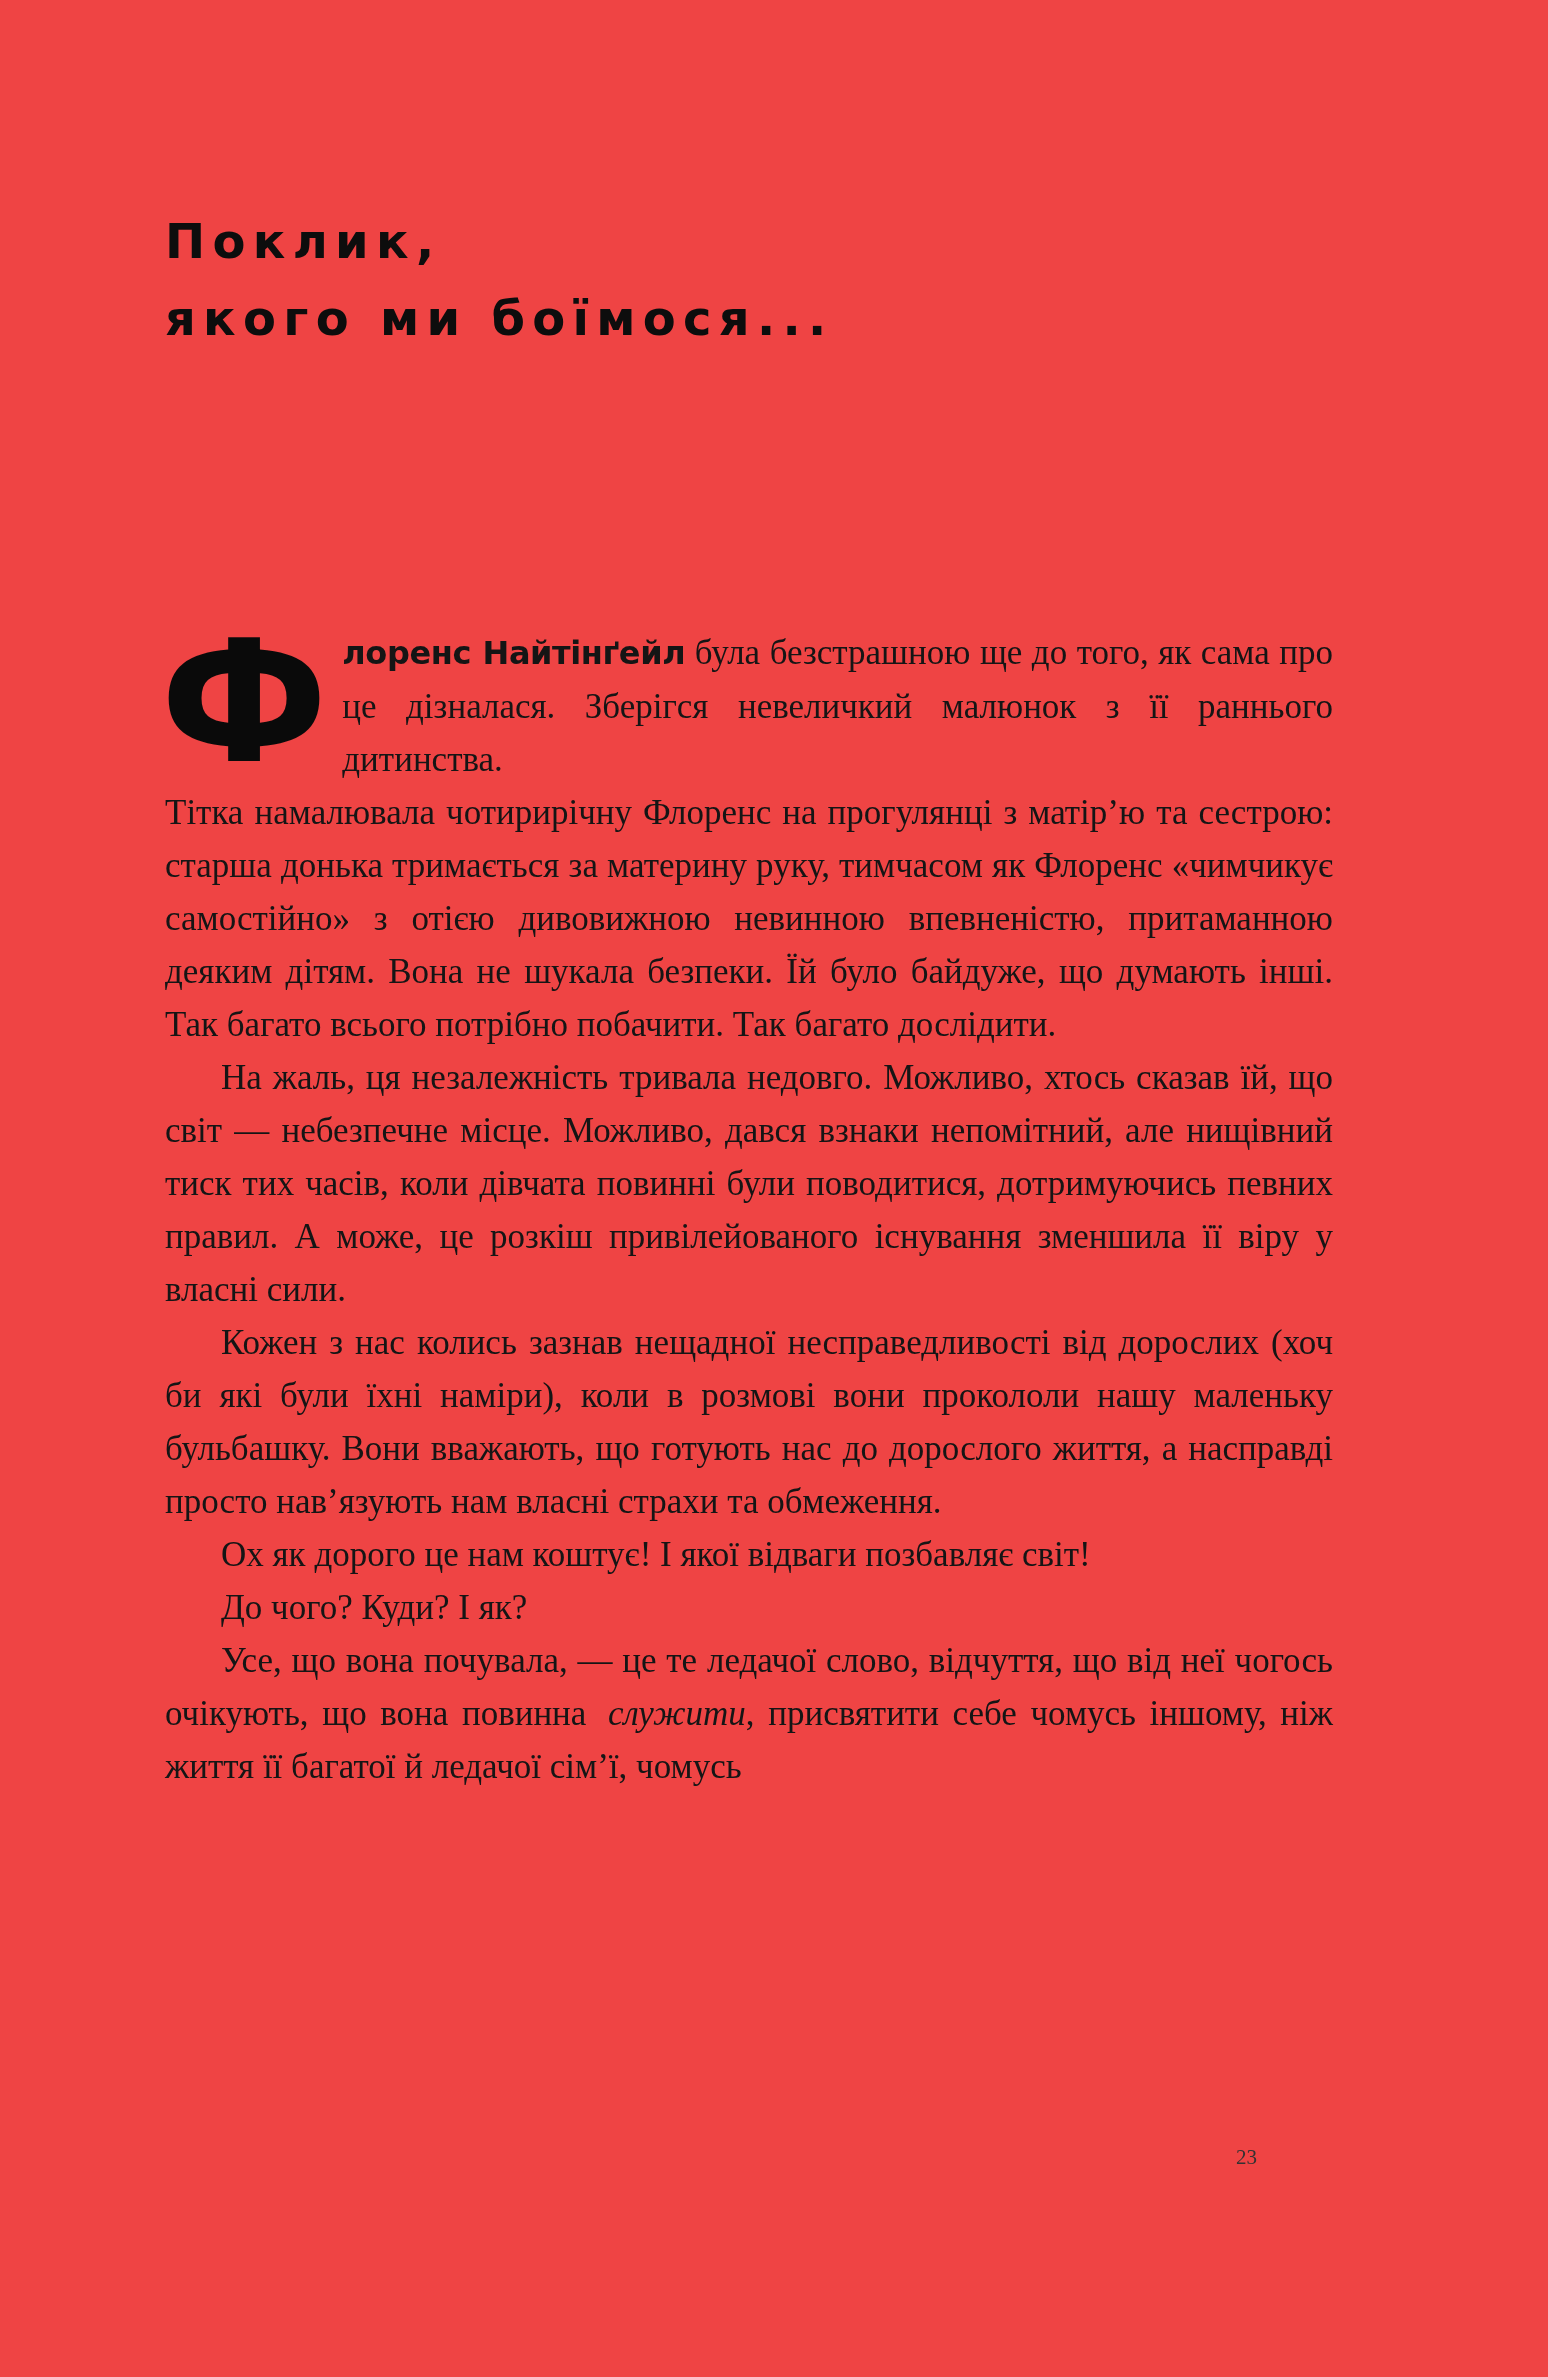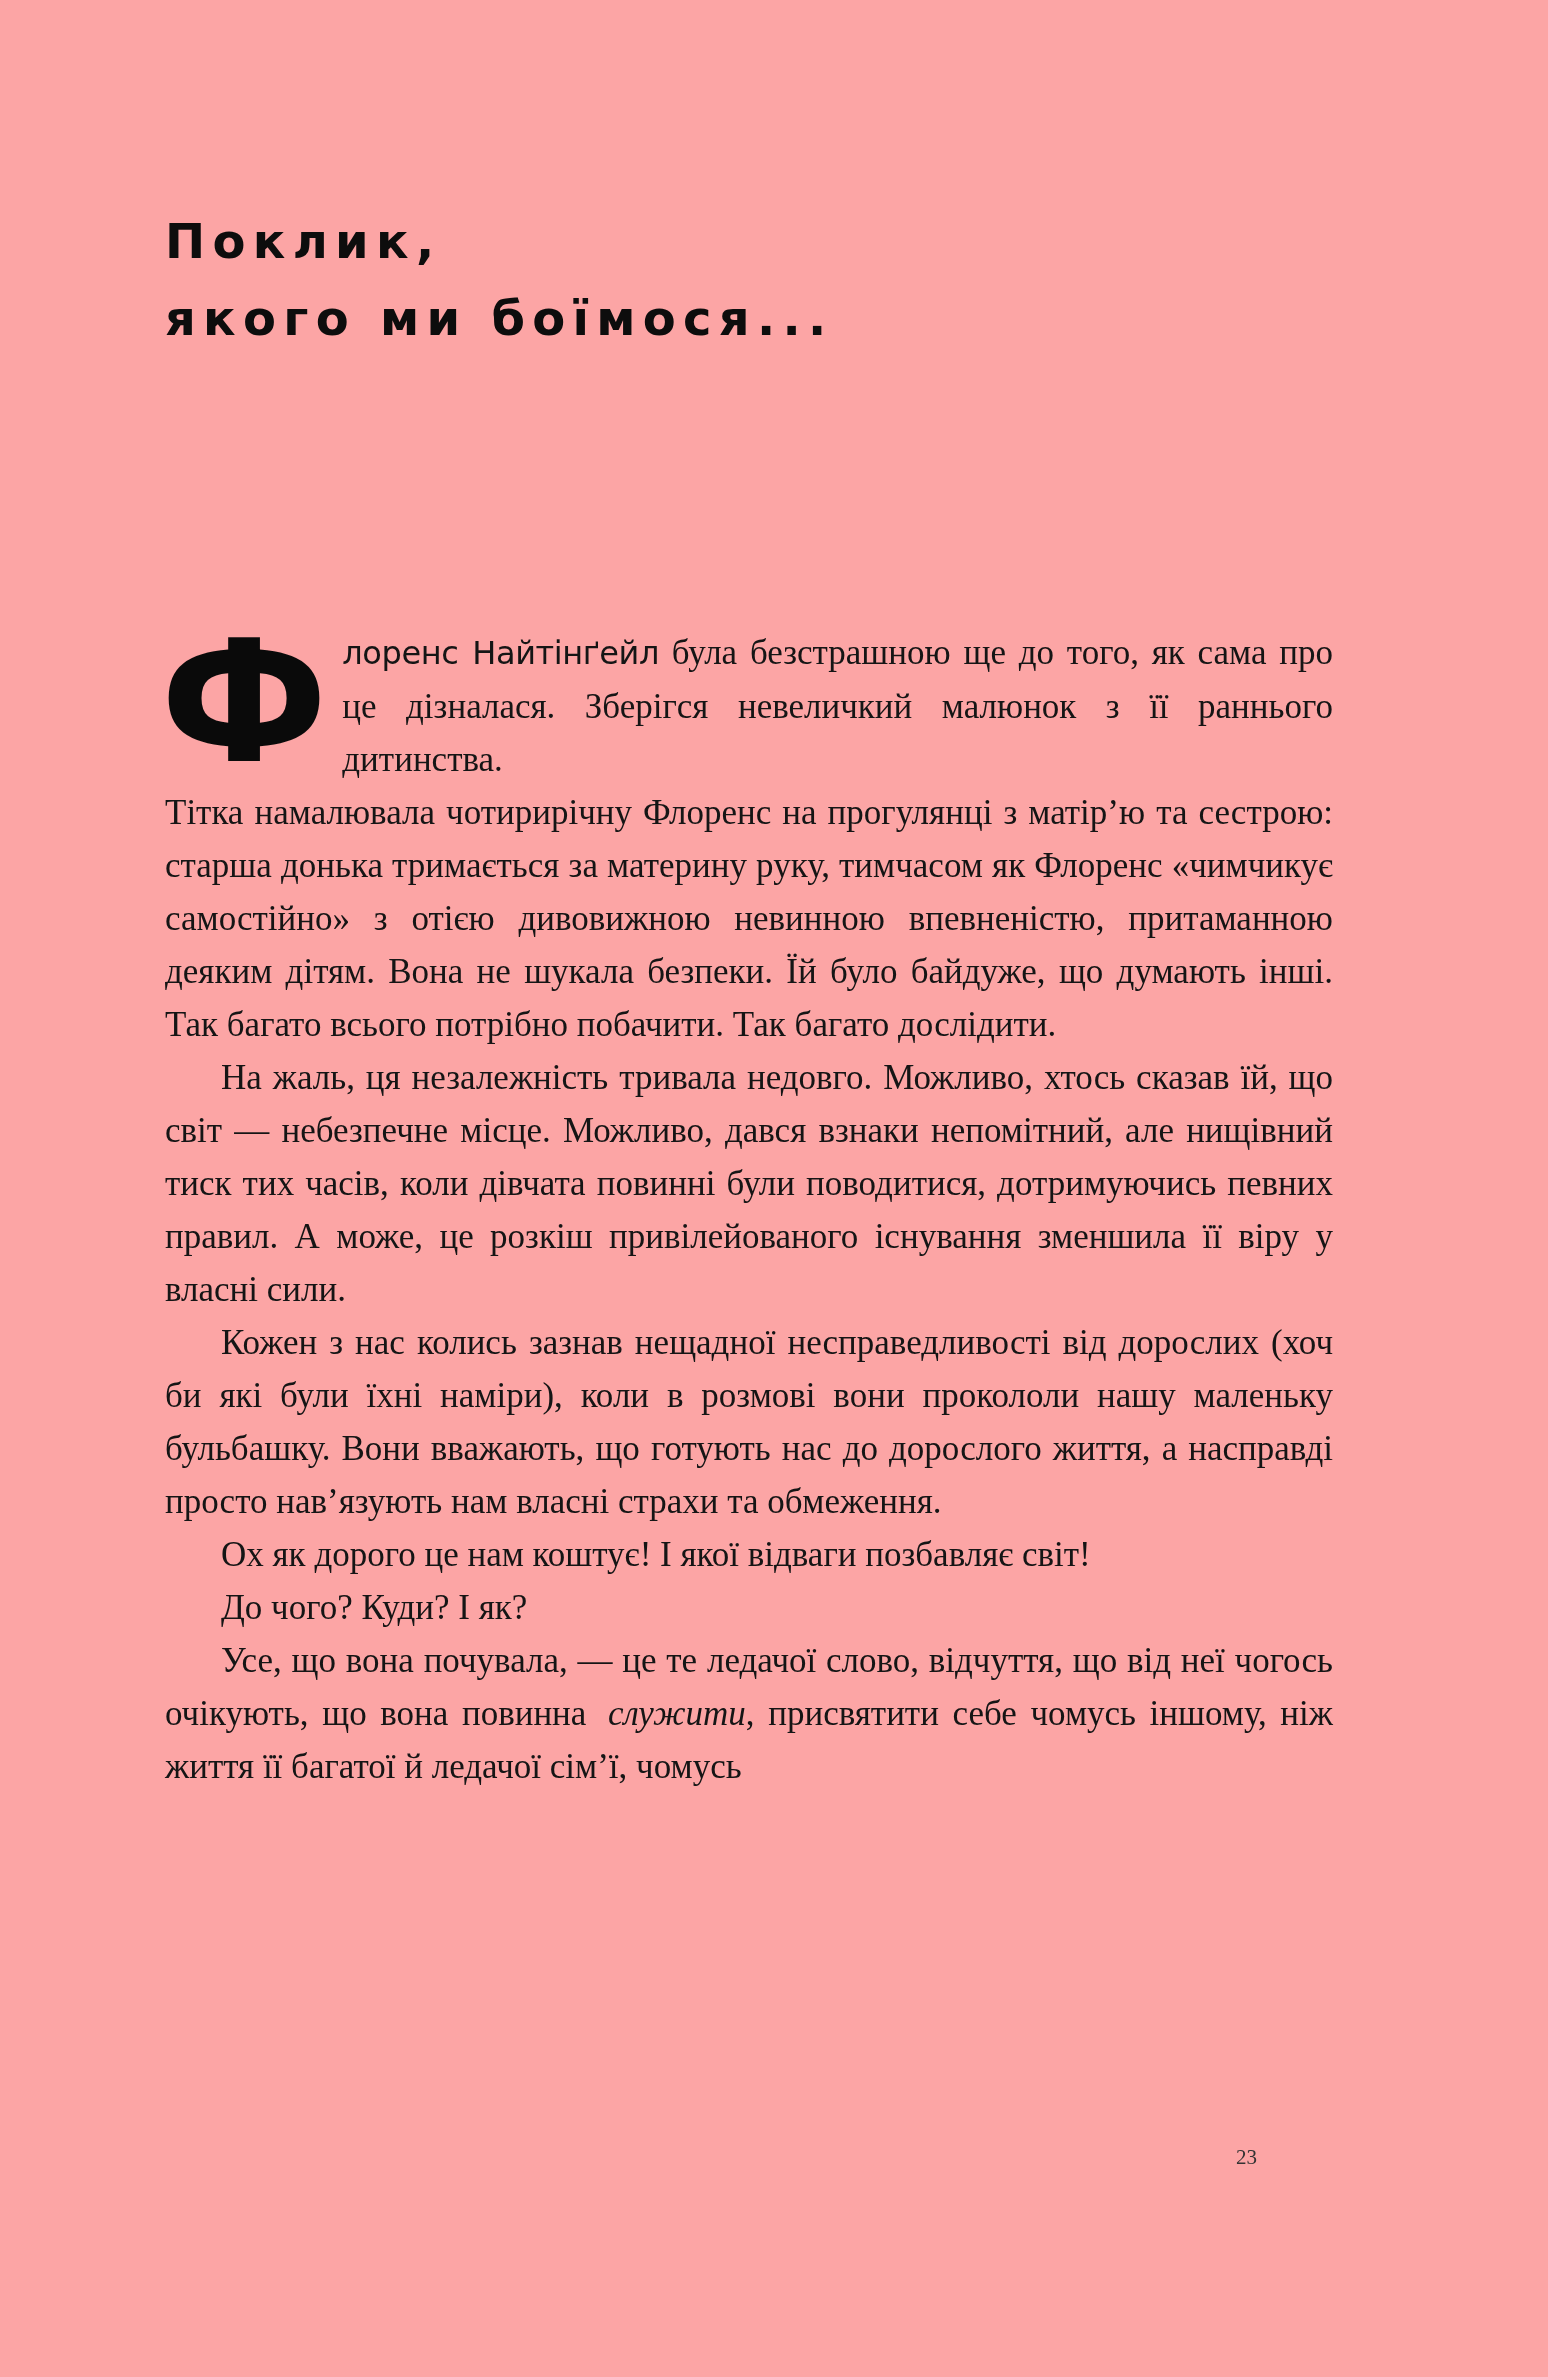--- a/index.html
+++ b/index.html
@@ -19,7 +19,7 @@
     left: 0; top: 0;
     width: 1548px;
     height: 2377px;
-    background: #fca5a5;
+    background: #ef4444;
   }
   .chapter-title {
     position: absolute;

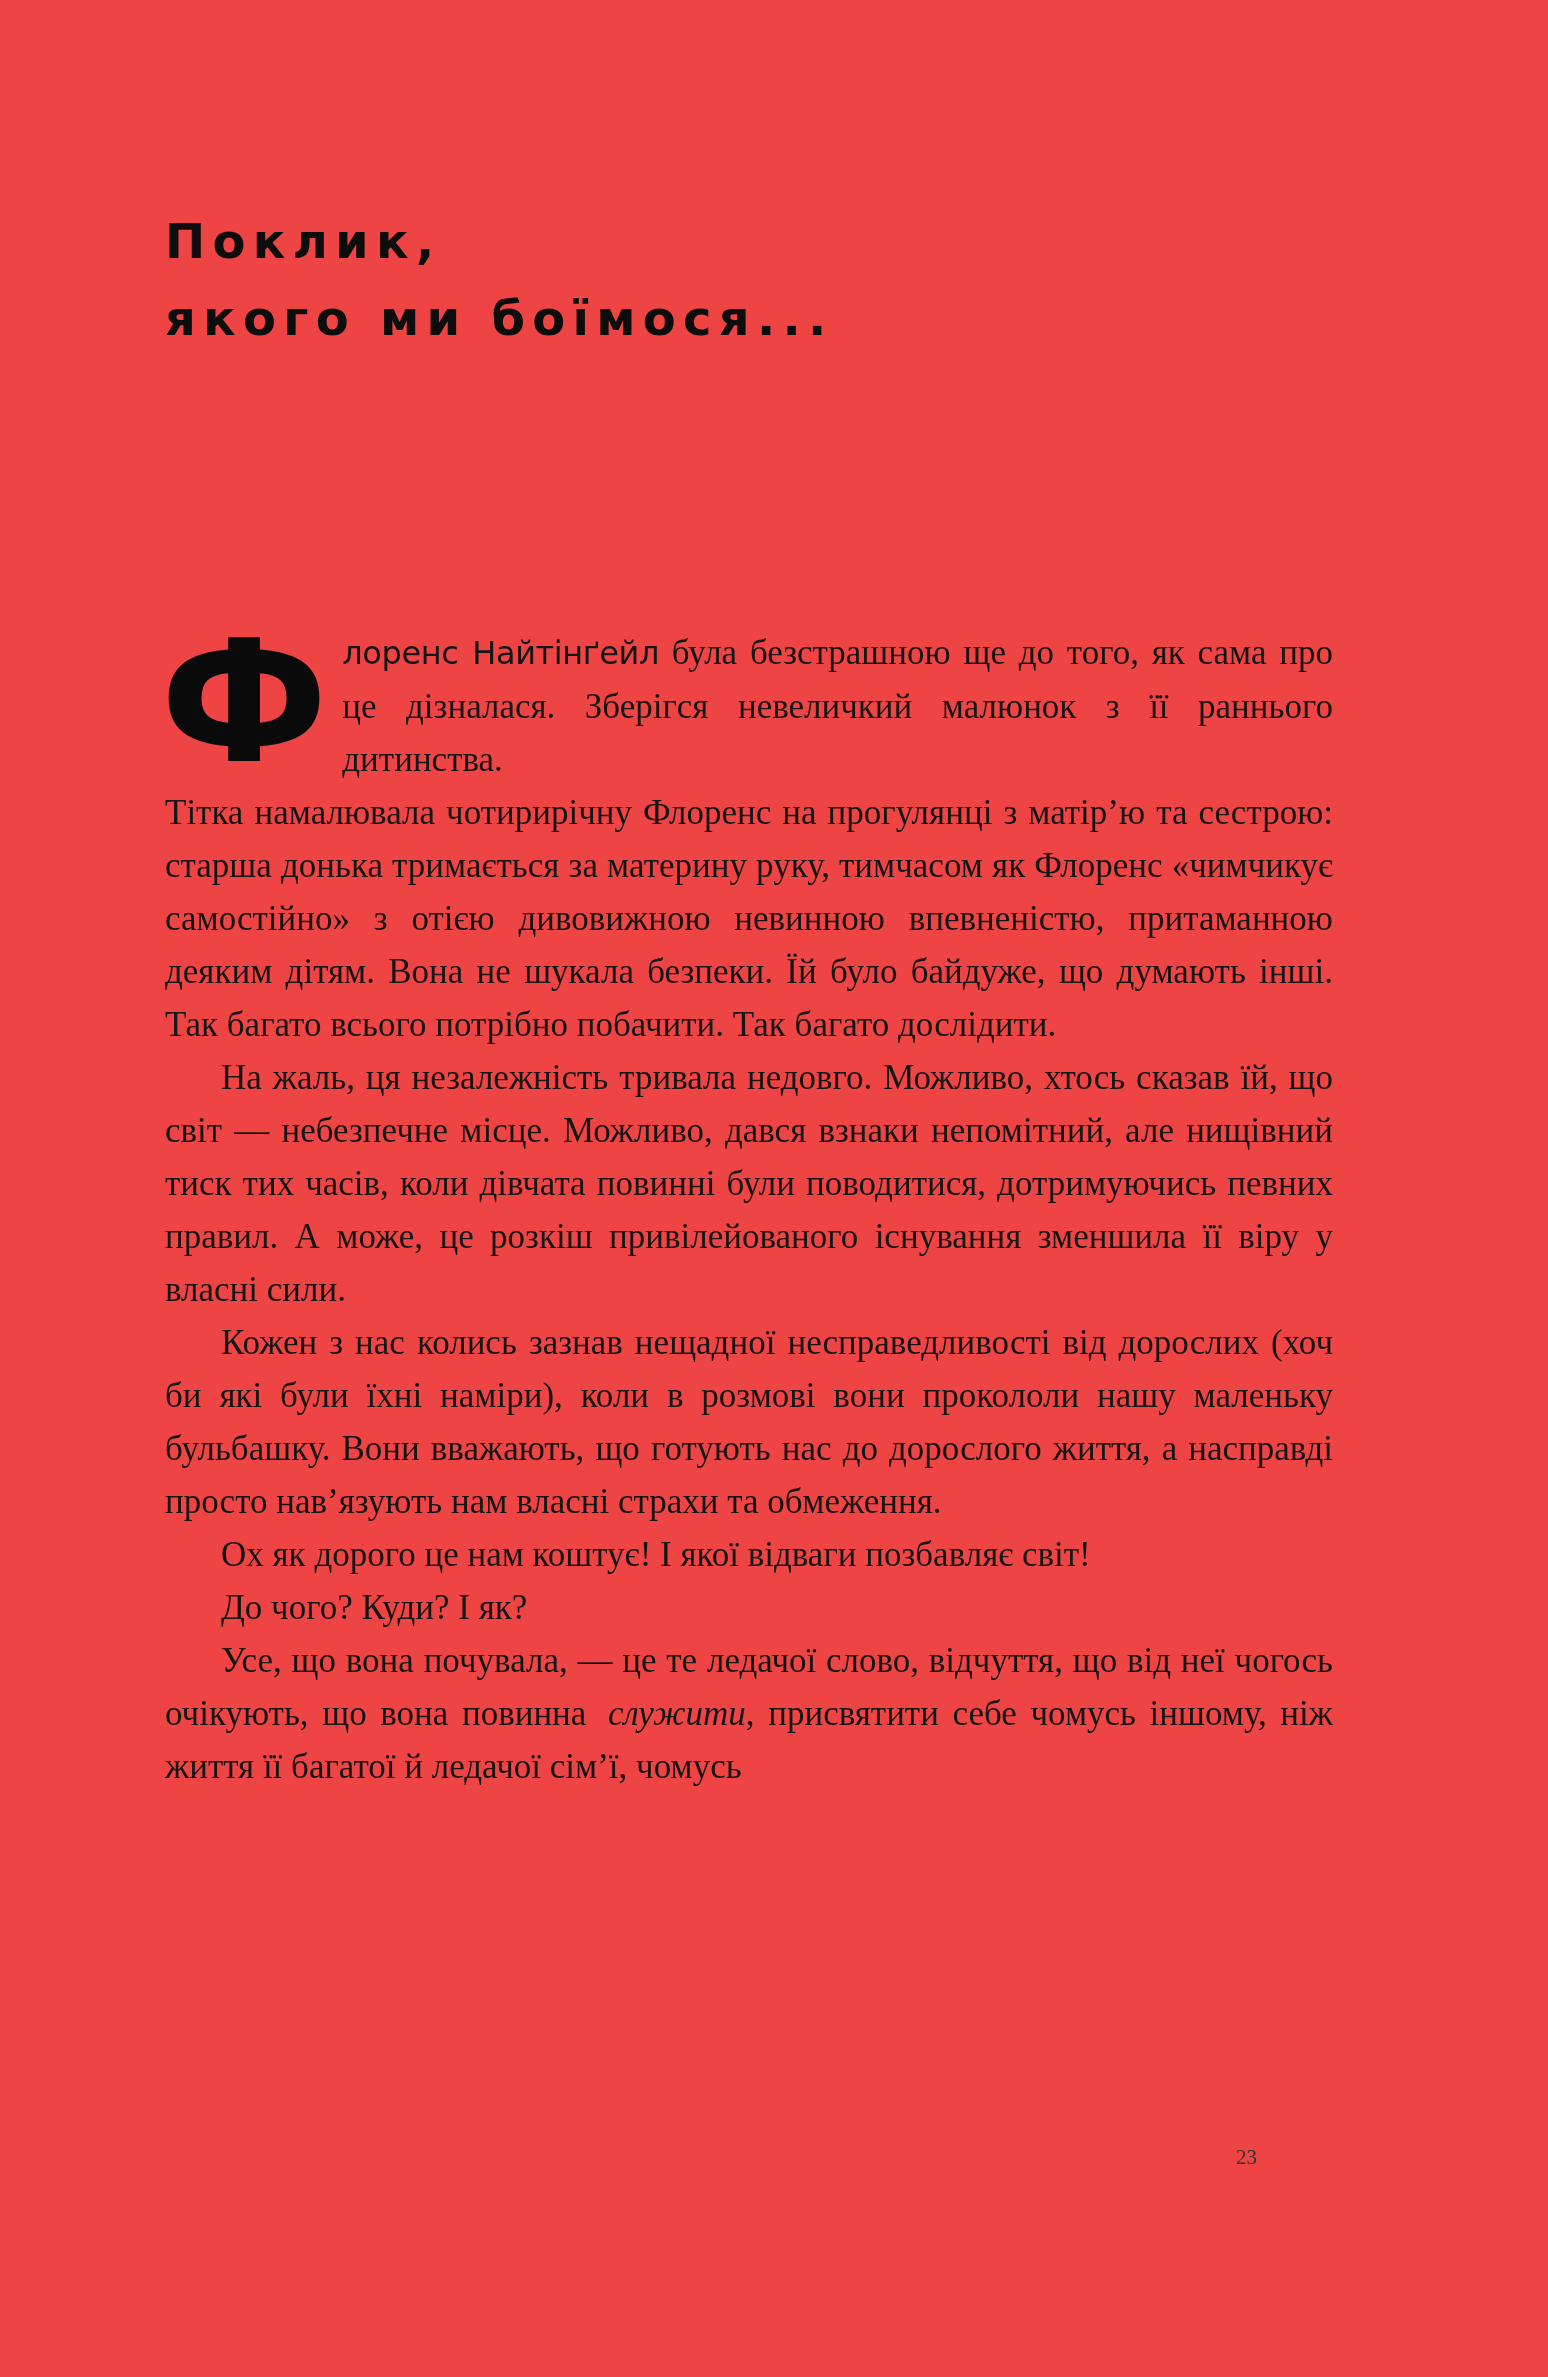--- a/index.html
+++ b/index.html
@@ -71,7 +71,7 @@
   }
   .lead-bold {
     font-family: "DejaVu Sans", sans-serif;
-    font-weight: normal;
+    font-weight: bold;
     font-size: 32px;
     letter-spacing: -0.4px;
   }

